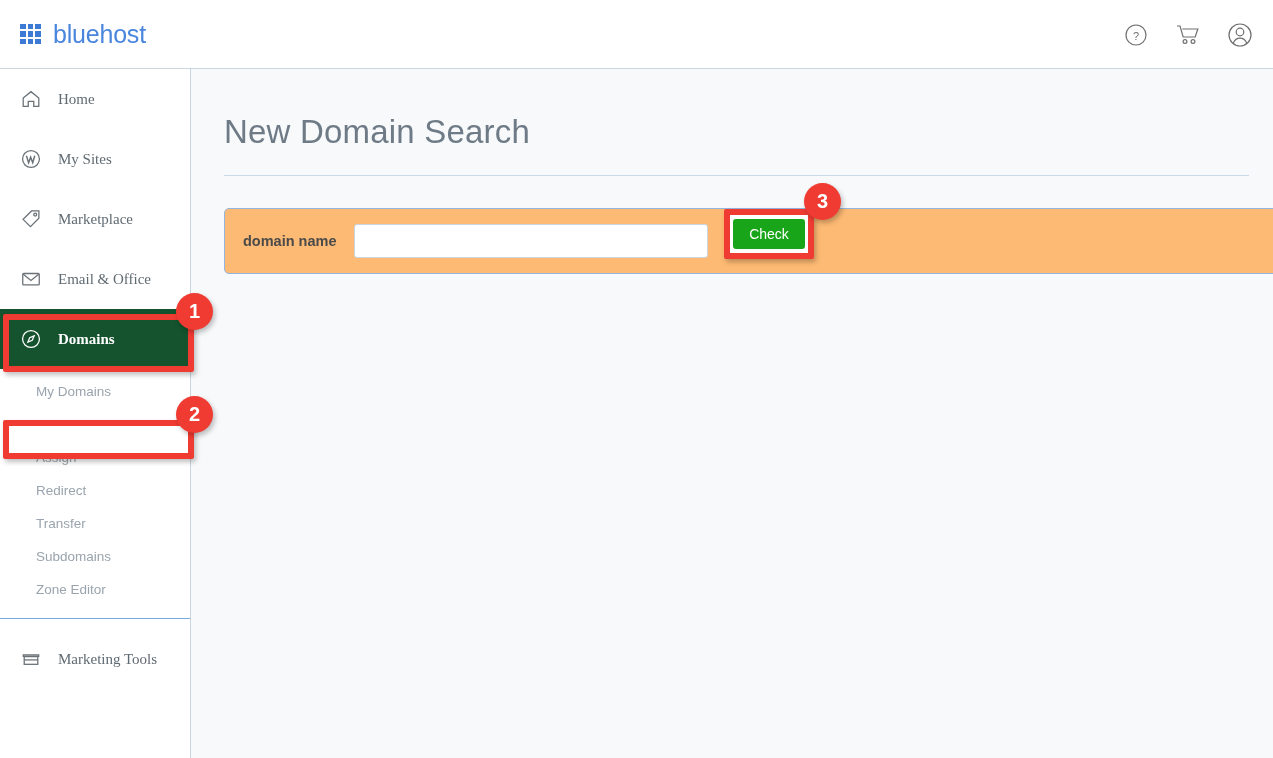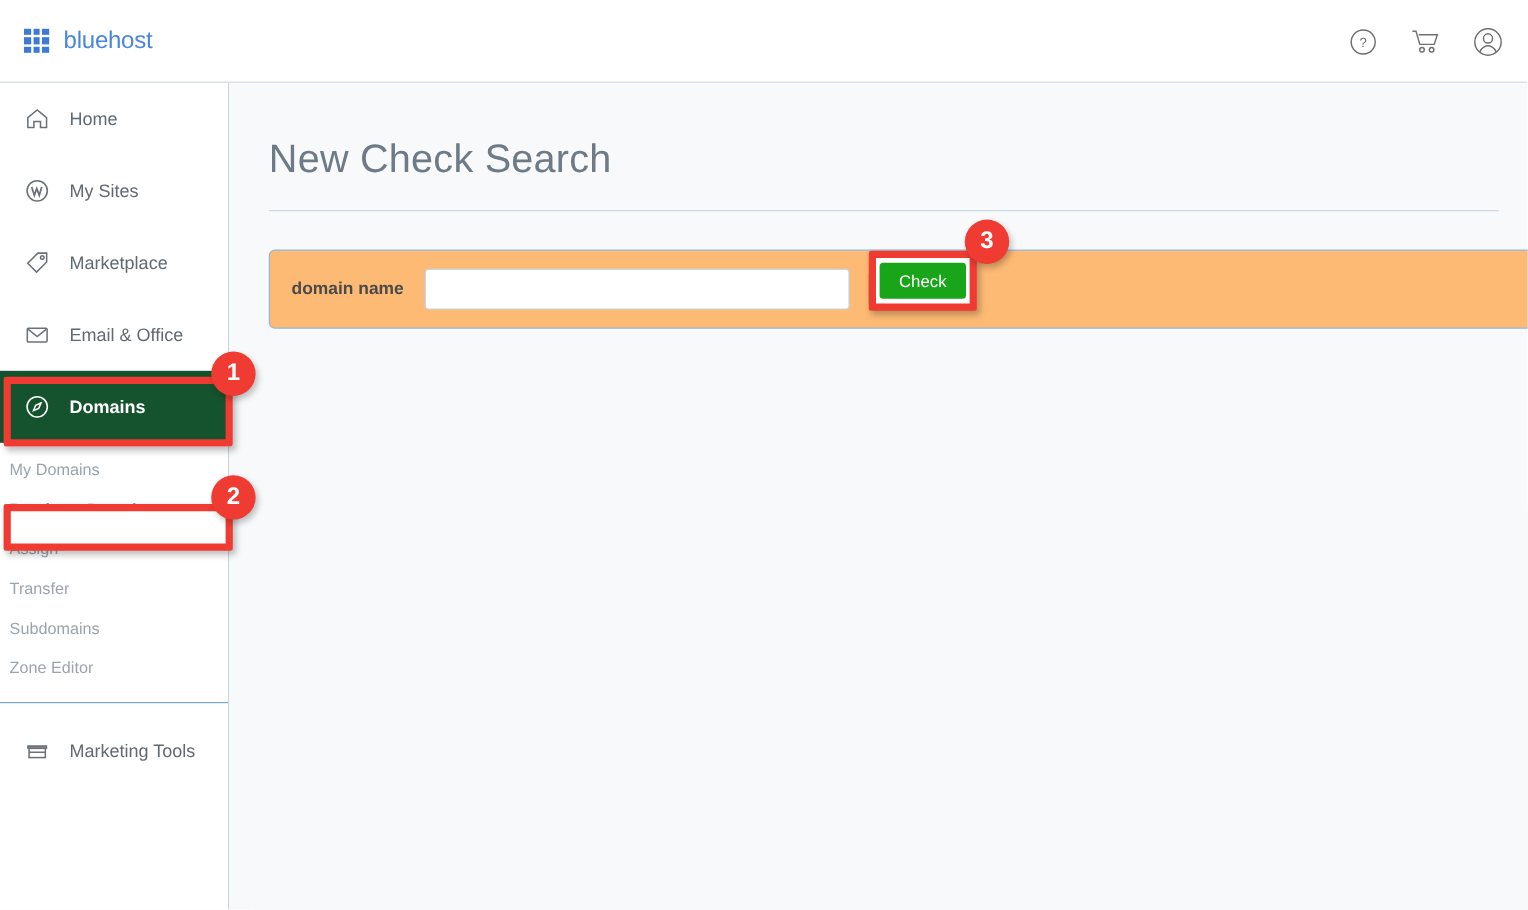--- a/index.html
+++ b/index.html
@@ -28,7 +28,7 @@
   .logo-grid i { display: block; background: #3c7ad6; width: 5.6px; height: 5.6px; }
   .brand-name {
     margin-left: 12px;
-    font-size: 20px;
+    font-size: 25px;
     color: #4a86dd;
     letter-spacing: -0.2px;
     font-weight: 400;

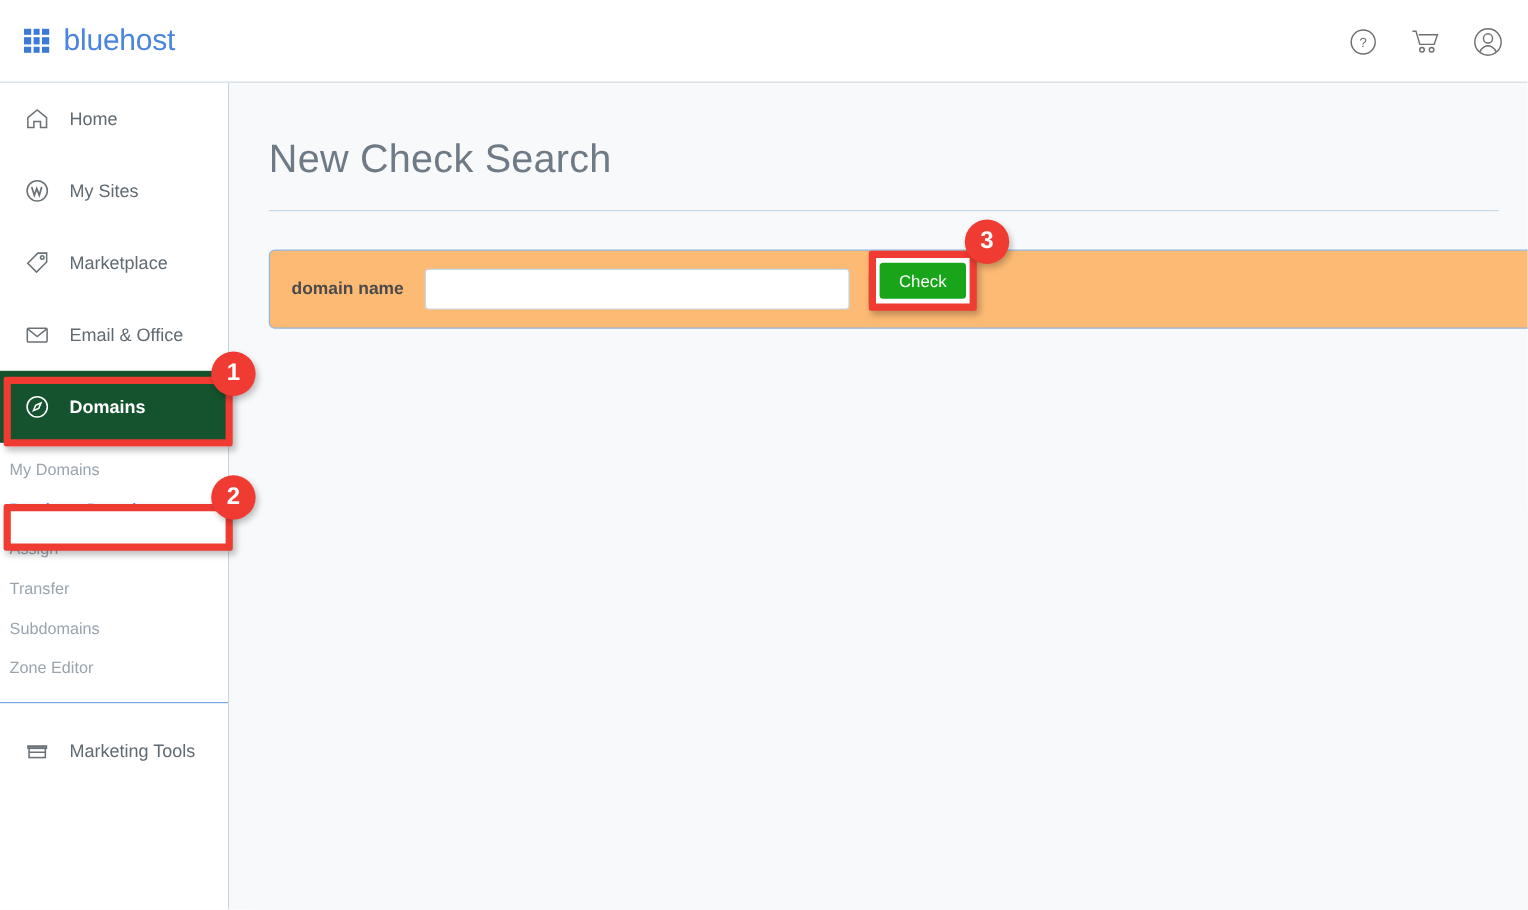--- a/index.html
+++ b/index.html
@@ -50,7 +50,7 @@
     color: #5f6a72; font-size: 15px; cursor: pointer;
   }
   .nav-item .ic { width: 26px; height: 24px; display: flex; align-items: center; justify-content: flex-start; color: #6b7277; }
-  .nav-item .lbl { margin-left: 12px; white-space: nowrap; }
+  .nav-item .lbl { margin-left: 12px; white-space: nowrap; font-family: Liberation Serif, serif; }
   .nav-item.active { background: #14532d; color: #ffffff; }
   .nav-item.active .ic { color: #ffffff; }
   .nav-item.active .lbl { font-weight: bold; }

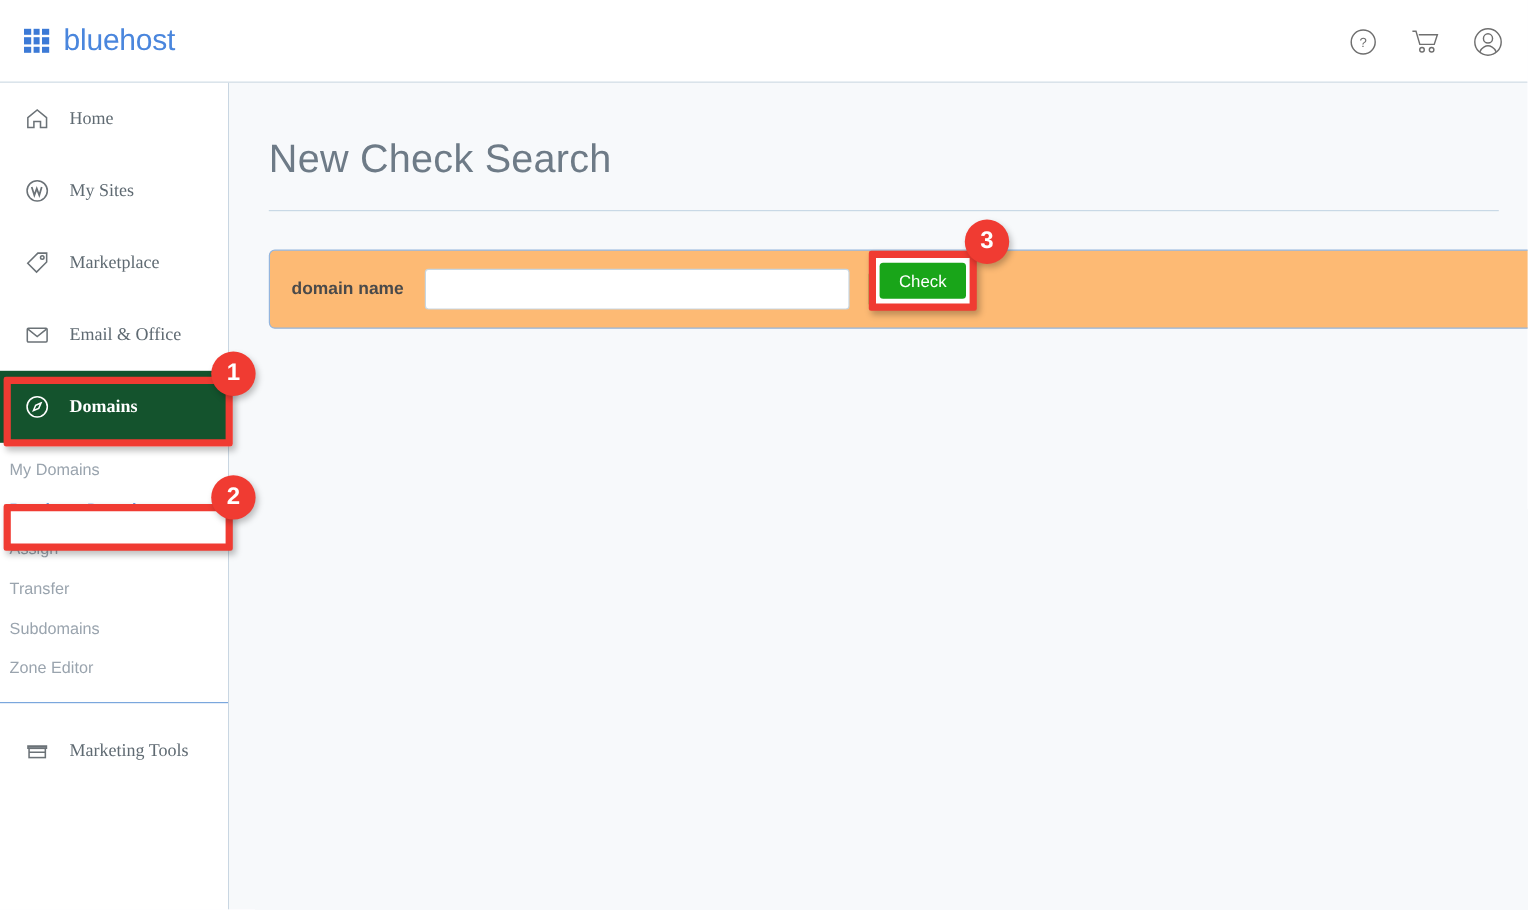--- a/index.html
+++ b/index.html
@@ -262,7 +262,7 @@
   </div>
 
   <div class="main">
-    <h1 class="page-title">New Check Search</h1>
+    <h1 class="page-title">New Domain Search</h1>
     <div class="title-rule"></div>
 
     <div class="search-panel">

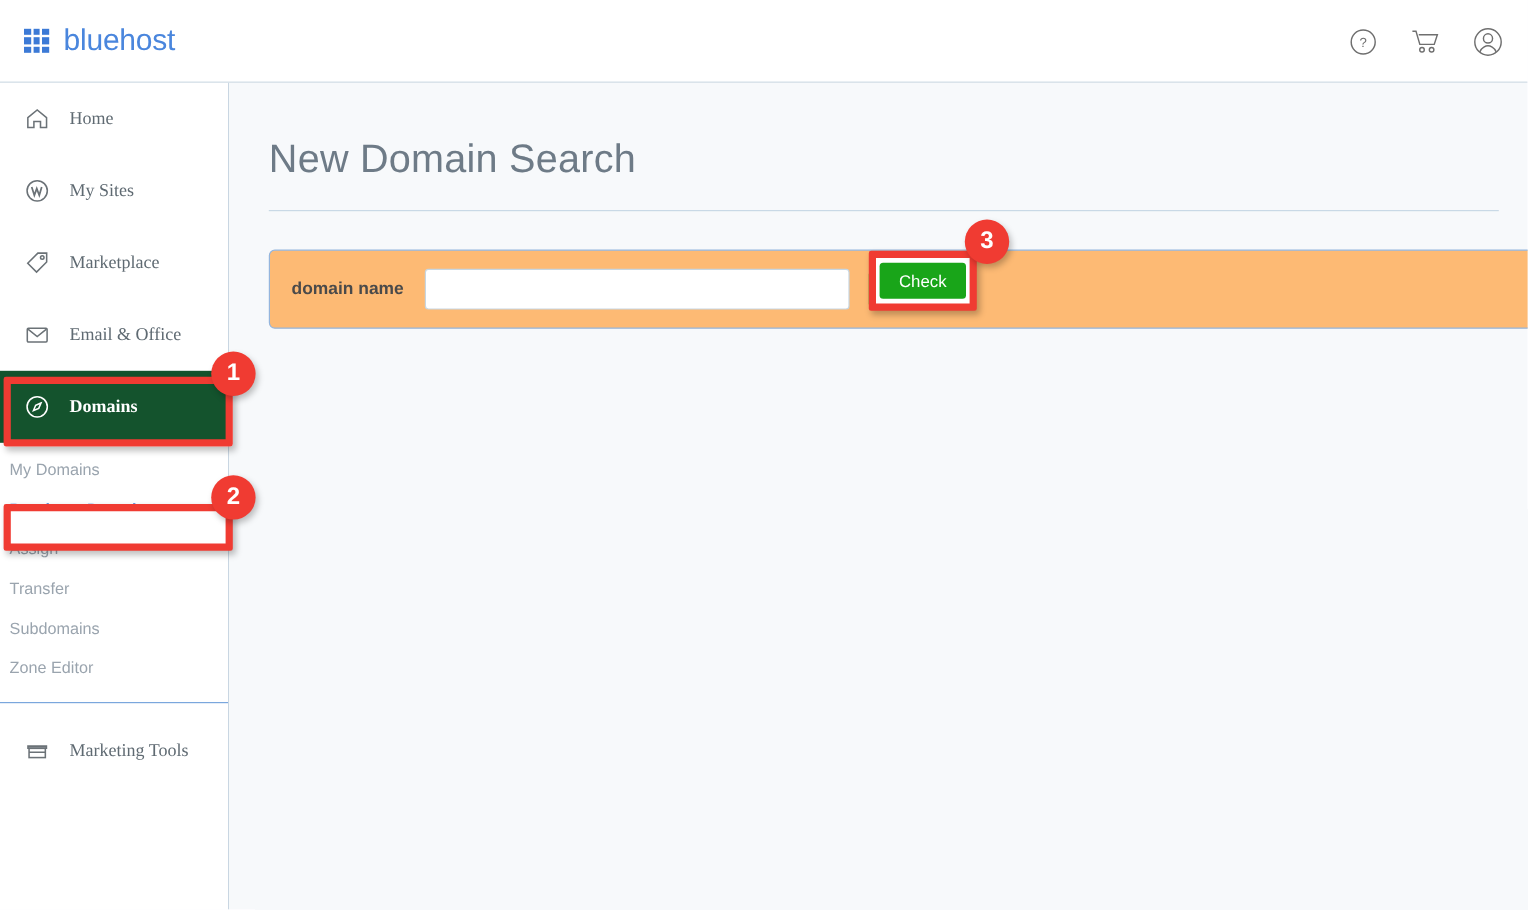--- a/index.html
+++ b/index.html
@@ -57,7 +57,7 @@
 
   .subnav { padding-top: 6px; }
   .sub-item {
-    height: 33px; display: flex; align-items: center; padding-left: 8px;
+    height: 33px; display: flex; align-items: center; padding-left: 36px;
     font-size: 13.5px; color: #9aa4ae; cursor: pointer; white-space: nowrap;
   }
   .sub-item.selected { color: #3d7bdc; font-weight: bold; }

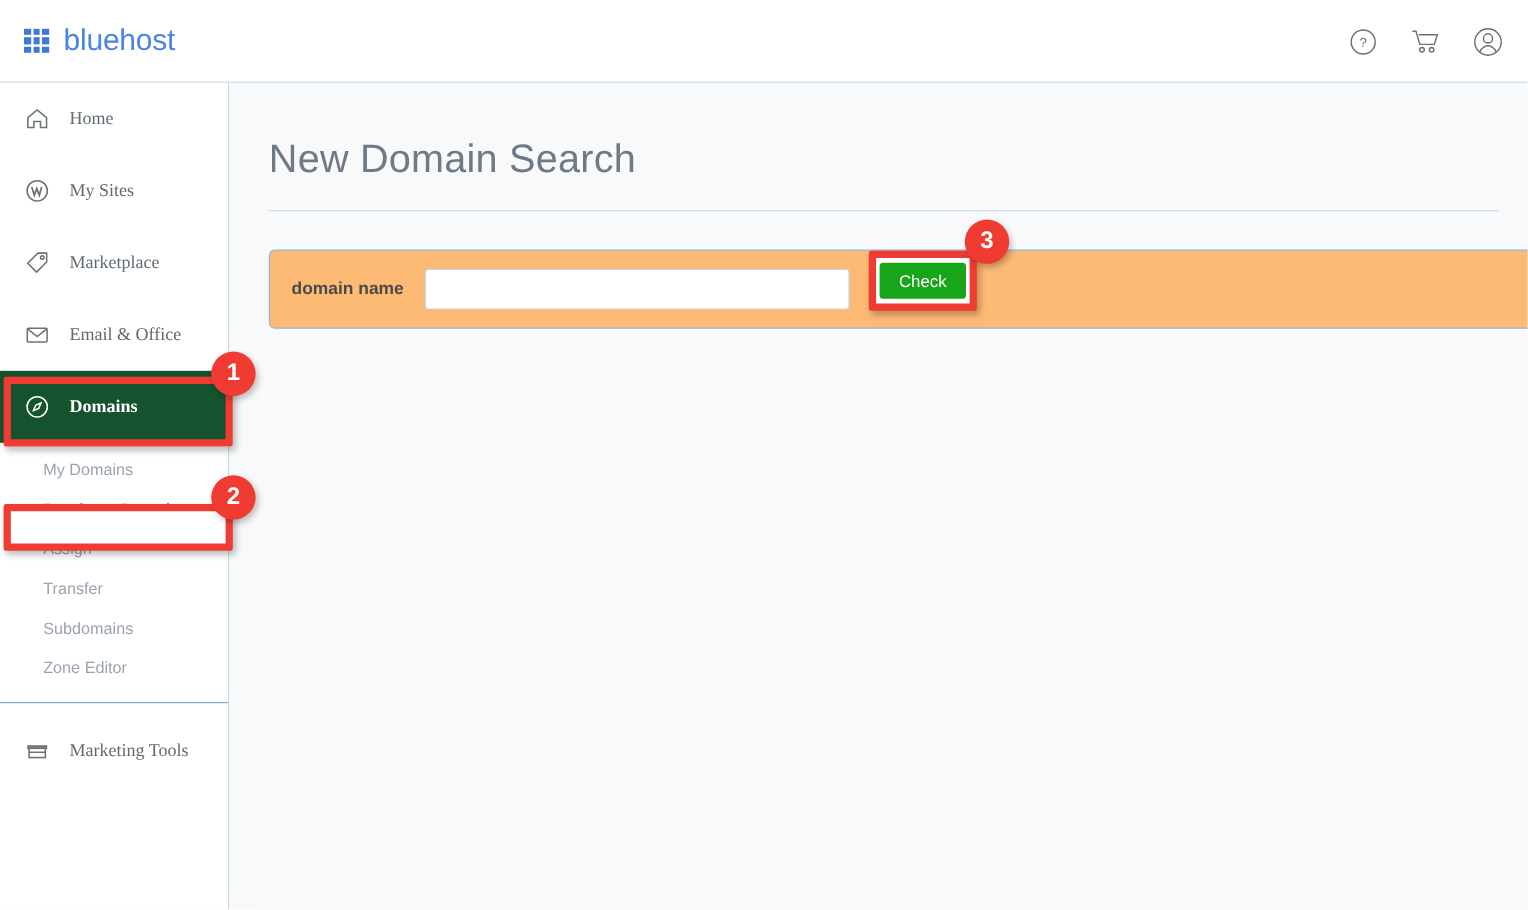--- a/index.html
+++ b/index.html
@@ -235,6 +235,9 @@
         <span>Assign</span>
       </div>
       <div class="sub-item">
+        <span>Redirect</span>
+      </div>
+      <div class="sub-item">
         <span>Transfer</span>
       </div>
       <div class="sub-item">

